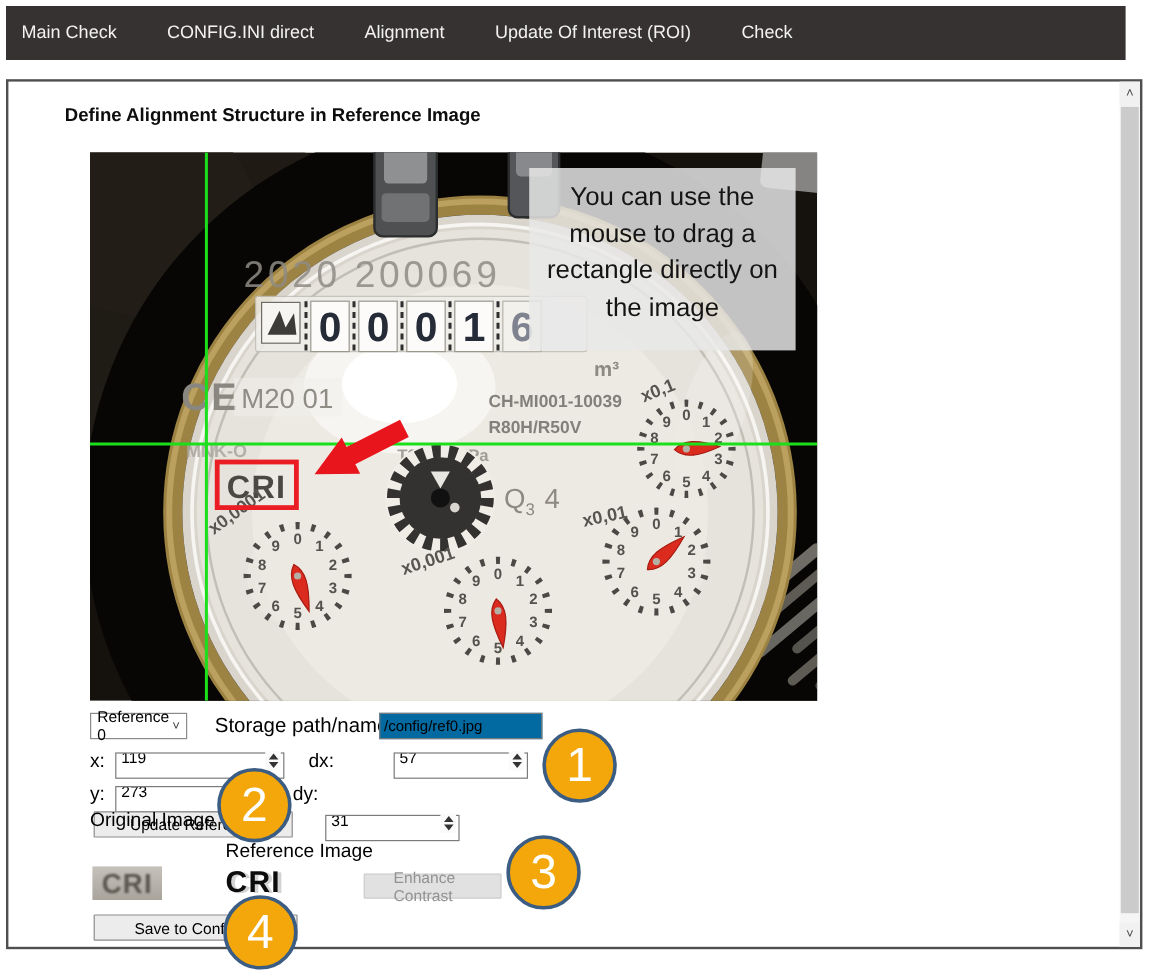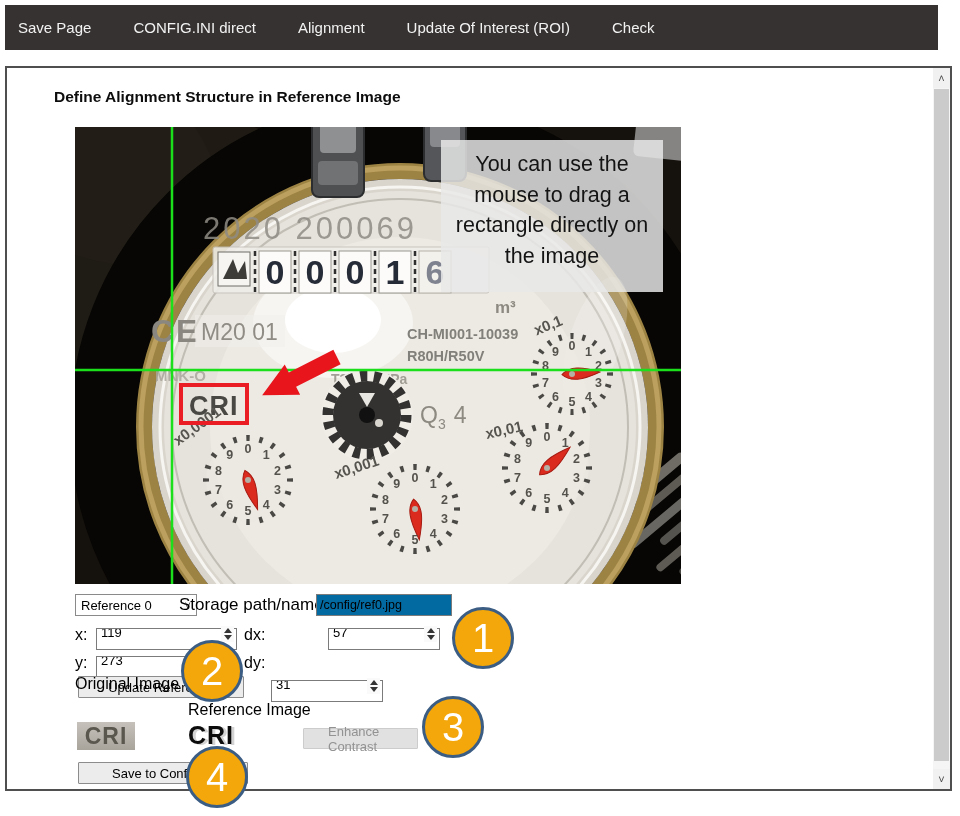--- a/index.html
+++ b/index.html
@@ -69,7 +69,7 @@
 <body>
 
 <div class="navbar">
-  <span class="nav-item">Save Page</span>
+  <span class="nav-item">Main Check</span>
   <span class="nav-item">CONFIG.INI direct</span>
   <span class="nav-item">Alignment</span>
   <span class="nav-item">Update Of Interest (ROI)</span>

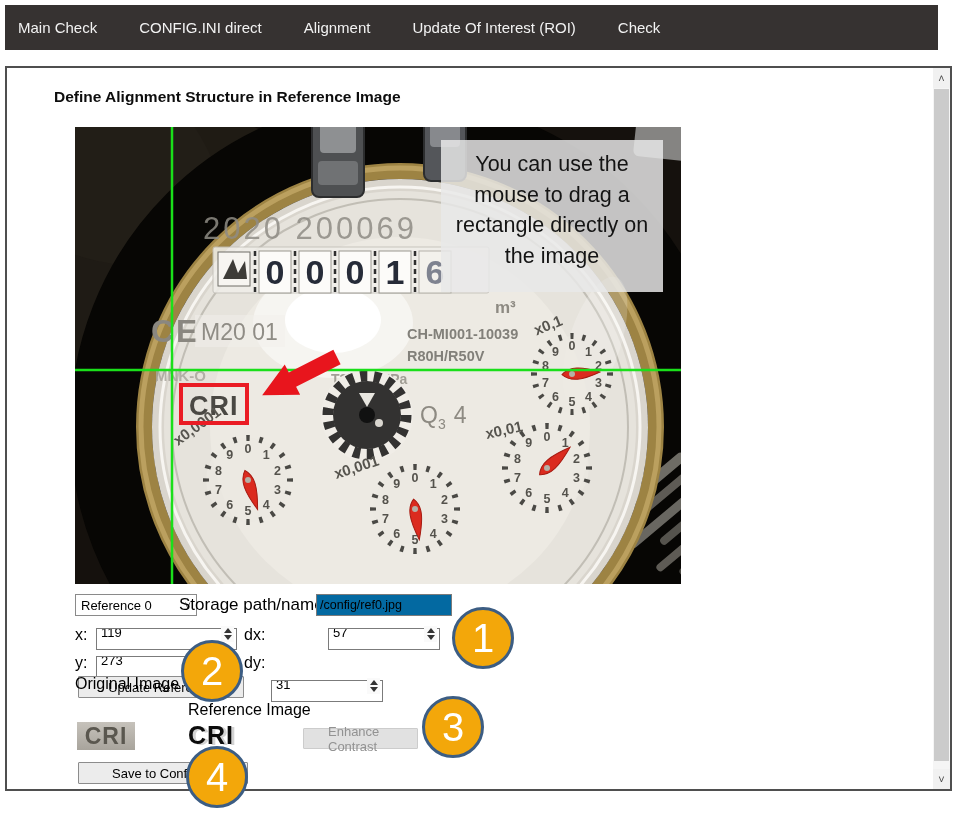--- a/index.html
+++ b/index.html
@@ -26,7 +26,7 @@
   
   .lbl{position:absolute;font-size:16px;color:#000;}
   .lbl-big{position:absolute;font-size:17px;color:#000;}
-  .selectbox{position:absolute;left:68px;top:526px;width:122px;height:22px;border:1px solid #8a8a8a;
+  .selectbox{position:absolute;left:68px;top:526px;width:81px;height:22px;border:1px solid #8a8a8a;
     background:#fff;display:flex;align-items:center;justify-content:space-between;
     padding:0 5px;font-size:13px;box-sizing:border-box;cursor:default;}
   .selectbox .chev{font-size:11px;color:#444;}

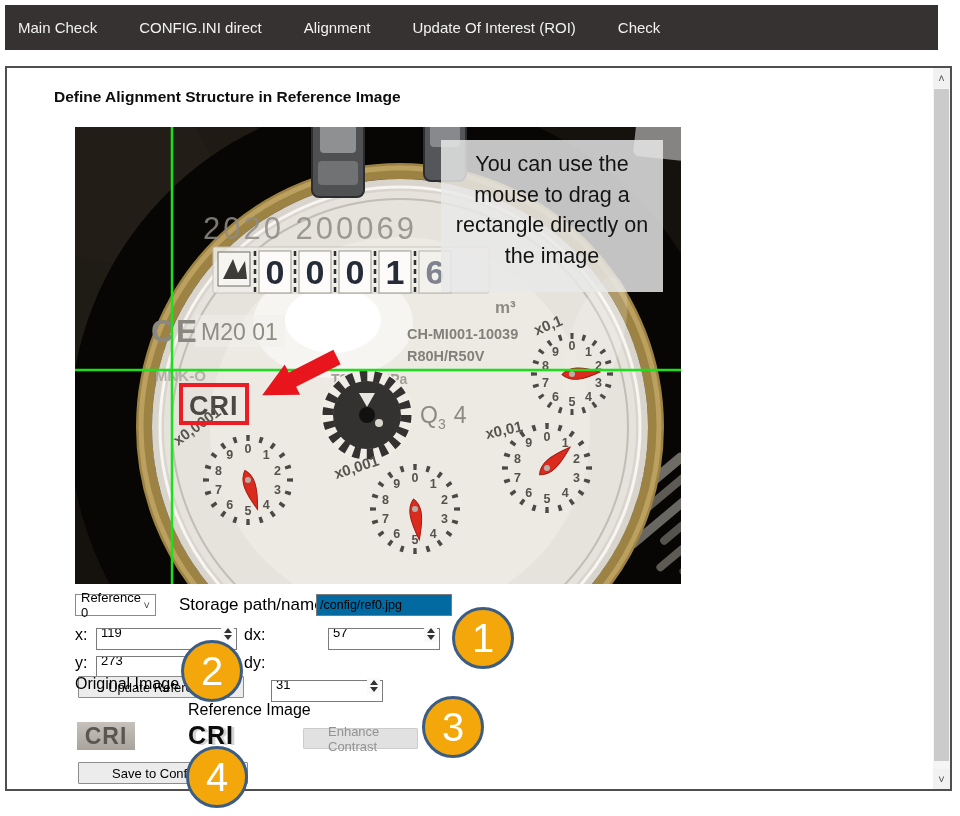--- a/index.html
+++ b/index.html
@@ -260,7 +260,7 @@
       <div class="tri-down"></div>
     </div>
   </div>
-  <div class="lbl" style="left:237px;top:558px;text-align:right;">dx:</div>
+  <div class="lbl" style="left:250px;top:558px;text-align:right;">dx:</div>
   <div class="numwrap" style="left:277px;top:555px;width:112px;margin-left:44px;">
     <input value="57" style="">
     <div class="spin">

